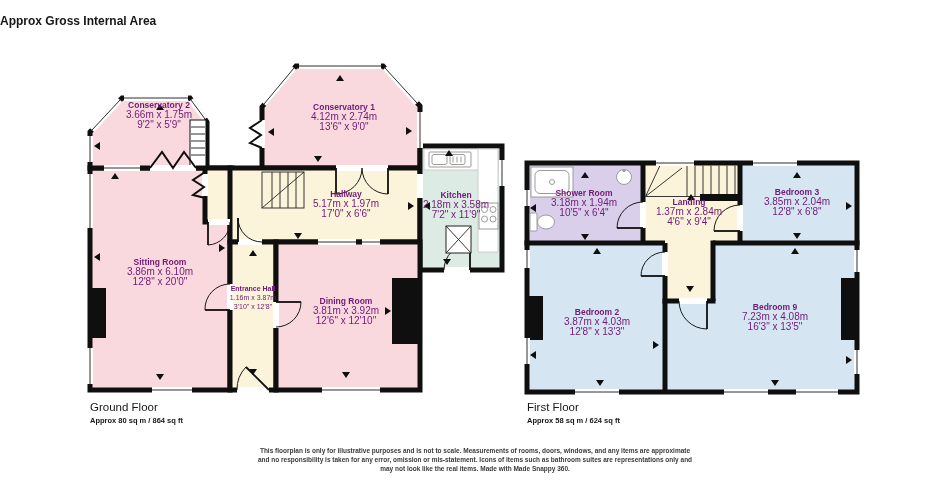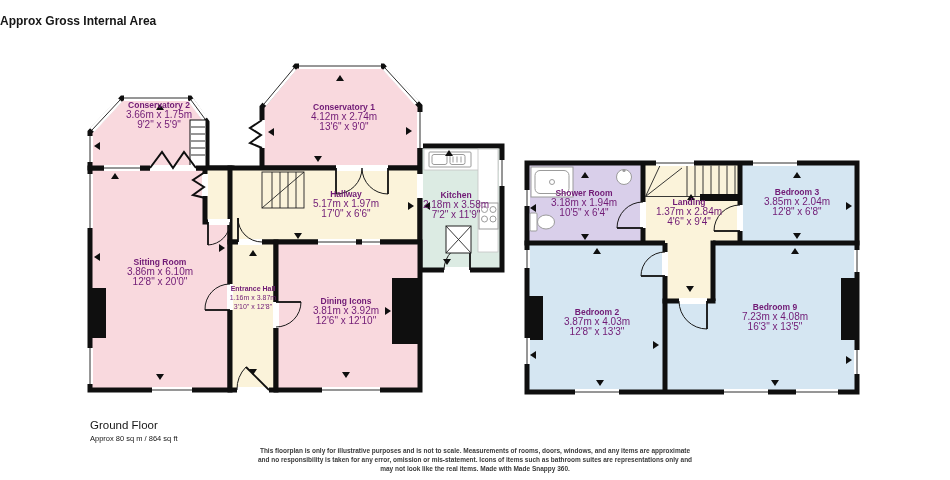--- a/index.html
+++ b/index.html
@@ -329,7 +329,7 @@
     <div class="rdim">3'10" x 12'8"</div>
   </div>
   <div class="room-label" style="left:346px;top:311px">
-    <div class="rname">Dining Icons</div>
+    <div class="rname">Dining Room</div>
     <div class="rdim">3.81m x 3.92m</div>
     <div class="rdim">12'6" x 12'10"</div>
   </div>

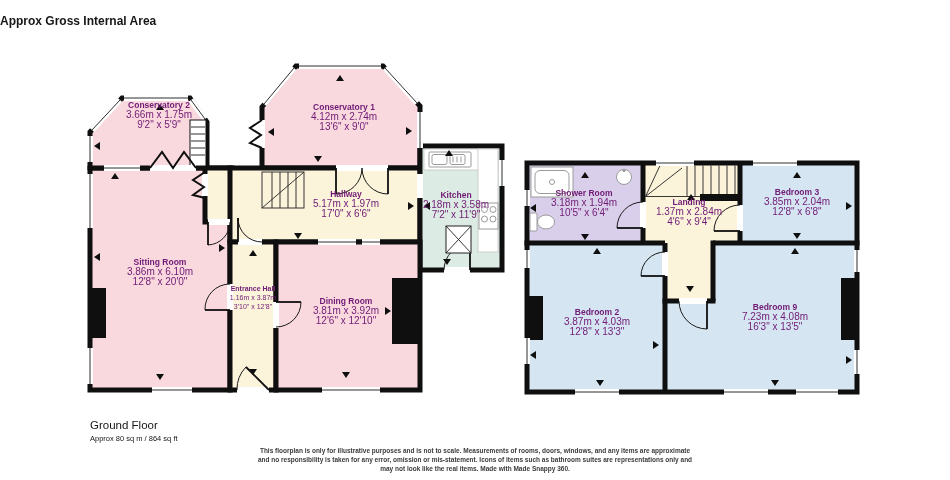--- a/index.html
+++ b/index.html
@@ -16,7 +16,7 @@
   .small .rname{font-size:7px;}
   .small .rdim{font-size:7px;}
   .floor-title{position:absolute;color:#161616;}
-  .ft-name{font-size:11.5px;margin-top:18px;}
+  .ft-name{font-size:11.5px;}
   .ft-area{font-size:7.5px;font-weight:normal;margin-top:3px;}
   .disclaimer{position:absolute;left:175px;width:600px;top:446px;text-align:center;
               font-size:6.5px;font-weight:bold;color:#3a3a3a;line-height:9px;}

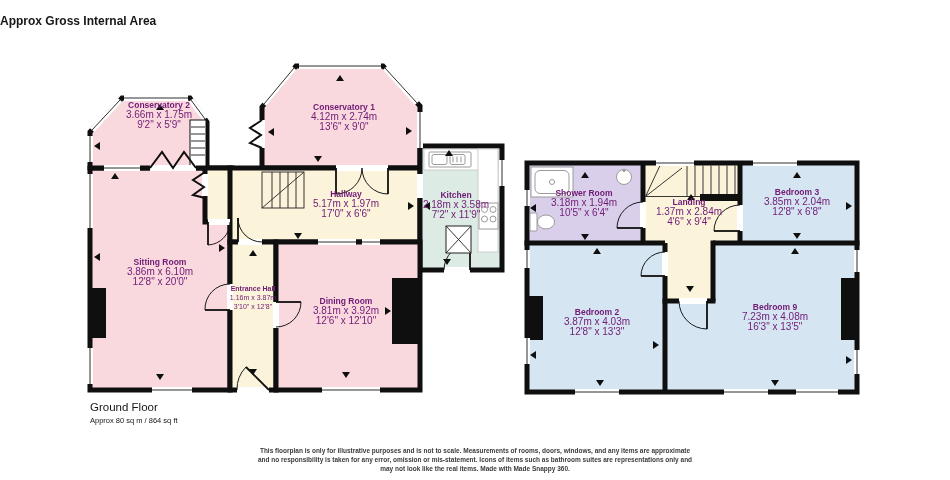--- a/index.html
+++ b/index.html
@@ -364,6 +364,10 @@
     <div class="ft-name">Ground Floor</div>
     <div class="ft-area">Approx 80 sq m / 864 sq ft</div>
   </div>
+  <div class="floor-title" style="left:527px;top:401px">
+    <div class="ft-name">First Floor</div>
+    <div class="ft-area">Approx 58 sq m / 624 sq ft</div>
+  </div>
 
   <div class="disclaimer">
     <div>This floorplan is only for illustrative purposes and is not to scale. Measurements of rooms, doors, windows, and any items are approximate</div>

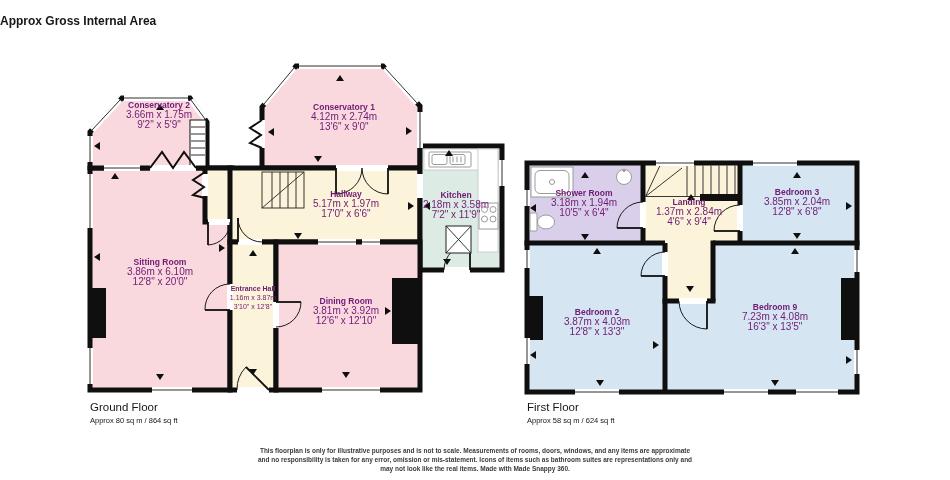--- a/index.html
+++ b/index.html
@@ -17,7 +17,7 @@
   .small .rdim{font-size:7px;}
   .floor-title{position:absolute;color:#161616;}
   .ft-name{font-size:11.5px;}
-  .ft-area{font-size:7.5px;font-weight:normal;margin-top:3px;}
+  .ft-area{font-size:7.5px;font-weight:bold;margin-top:3px;}
   .disclaimer{position:absolute;left:175px;width:600px;top:446px;text-align:center;
               font-size:6.5px;font-weight:bold;color:#3a3a3a;line-height:9px;}
   

